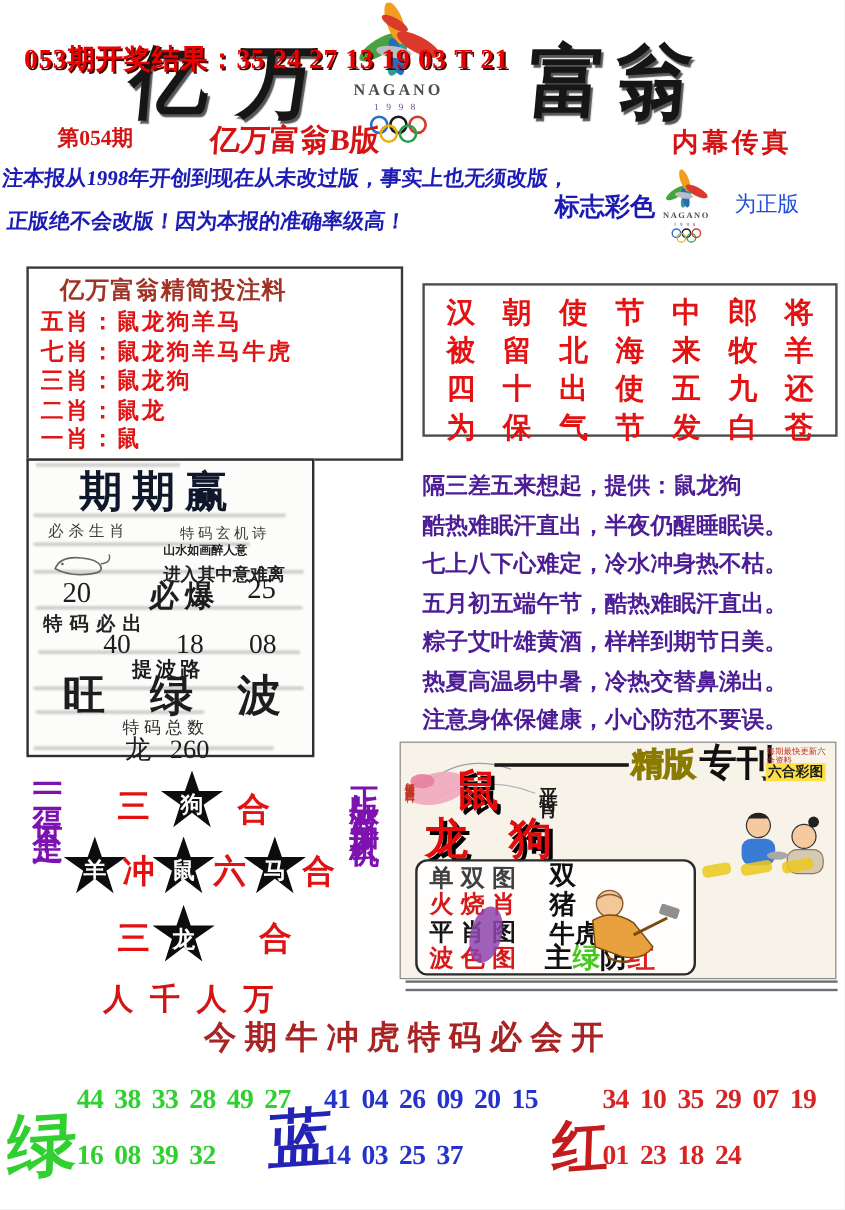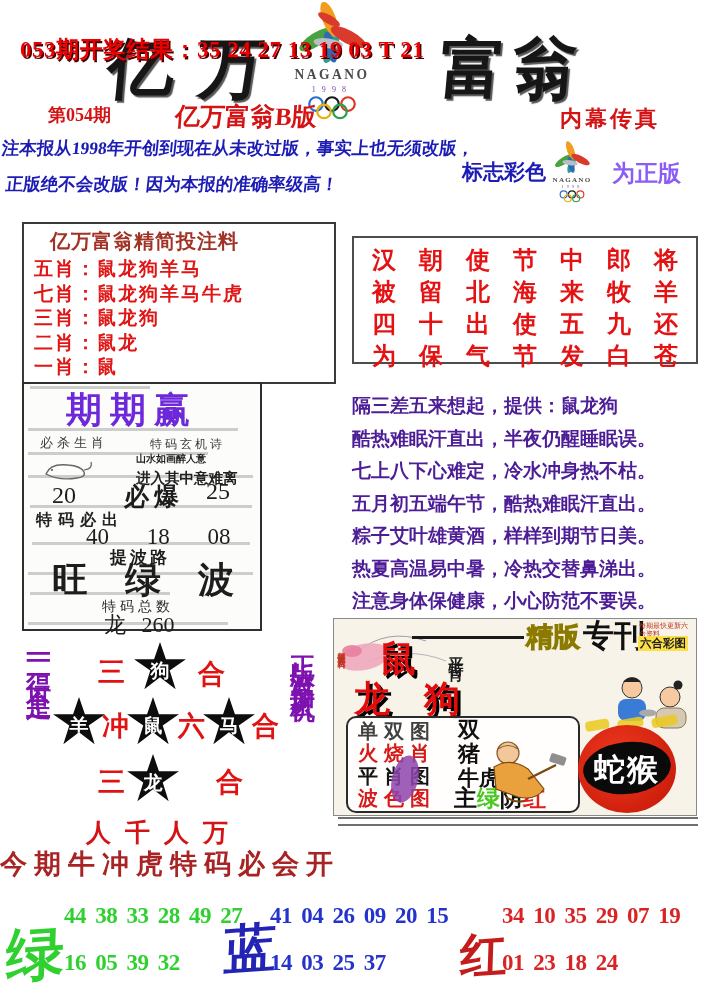--- a/index.html
+++ b/index.html
@@ -121,7 +121,7 @@
       <circle cx="56.5" cy="89" r="5.5" stroke="#2e9e4f"></circle>
     </g>
   </svg>
-  <div class="abs" style="left:612px;top:158px;font-size:23px;font-weight:bold;color:#8b5cf6">为正版</div>
+  <div class="abs" style="left:612px;top:158px;font-size:18px;font-weight:normal;color:#1d4ed8">为正版</div>
 
   <div class="abs zodiac-box">
     <div class="zodiac-title">亿万富翁精简投注料</div>

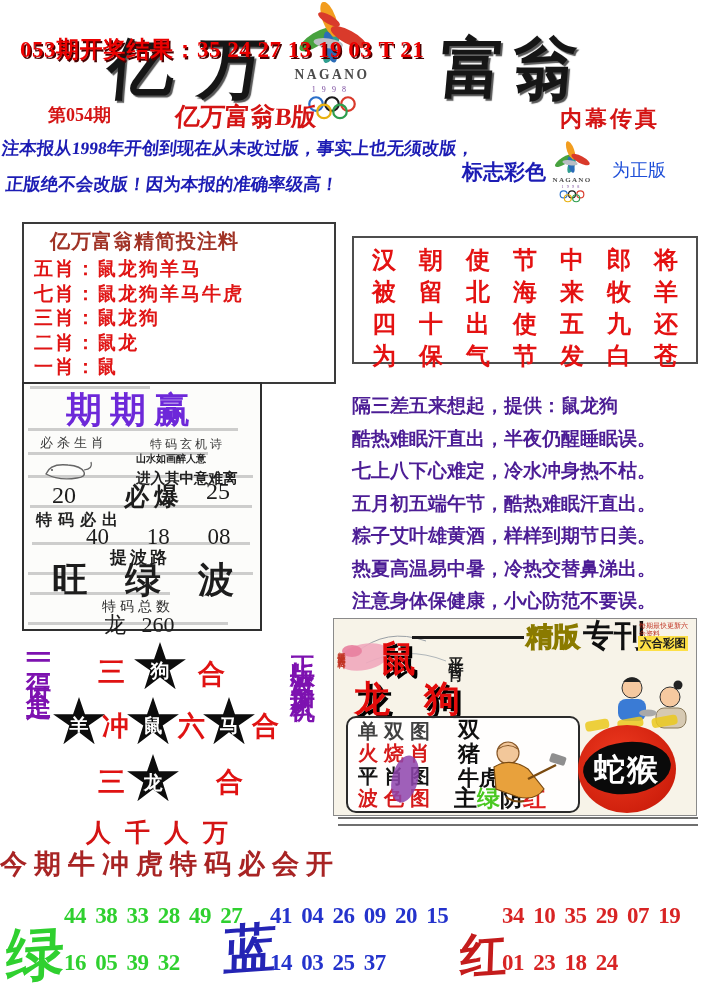--- a/index.html
+++ b/index.html
@@ -182,7 +182,7 @@
     <div class="noise" style="left:6px;top:208px;width:140px"></div>
     <div class="noise" style="left:4px;top:238px;width:200px"></div>
 
-    <div class="abs" style="left:42px;top:2px;font-size:36px;font-weight:900;letter-spacing:8px;color:#6d28d9">期期赢</div>
+    <div class="abs" style="left:42px;top:2px;font-size:36px;font-weight:900;letter-spacing:8px;color:#0f172a">期期赢</div>
     <div class="abs fuzzy" style="left:16px;top:50px;font-size:13px;letter-spacing:4px;color:#3c3c3c">必杀生肖</div>
     <svg class="abs" style="left:16px;top:74px" width="54" height="24" viewBox="0 0 54 24">
       <path d="M6 16 q4 -11 22 -9 q13 1 16 7 q2 5 -7 6 q-18 3 -31 -4 z" fill="none" stroke="#666" stroke-width="1.4"></path>

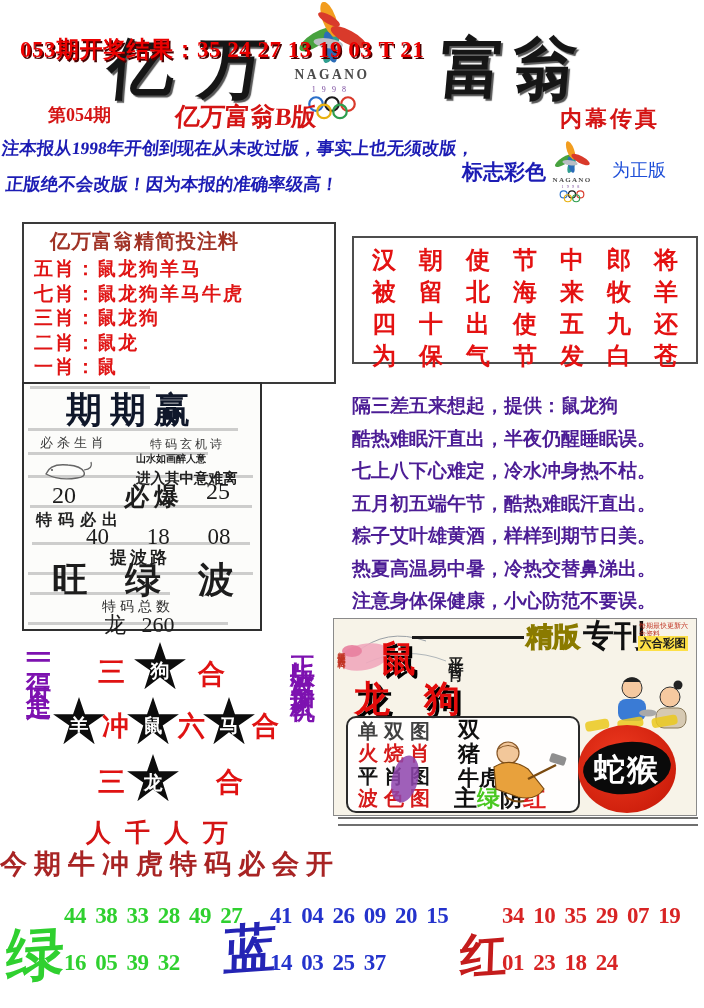--- a/index.html
+++ b/index.html
@@ -309,10 +309,6 @@
       </g>
     </svg>
 
-    <div class="red-circle">
-      <div class="black-blob"></div>
-      <div class="circle-txt">蛇猴</div>
-    </div>
   </div>
 
   <div class="abs dbl-line"></div>

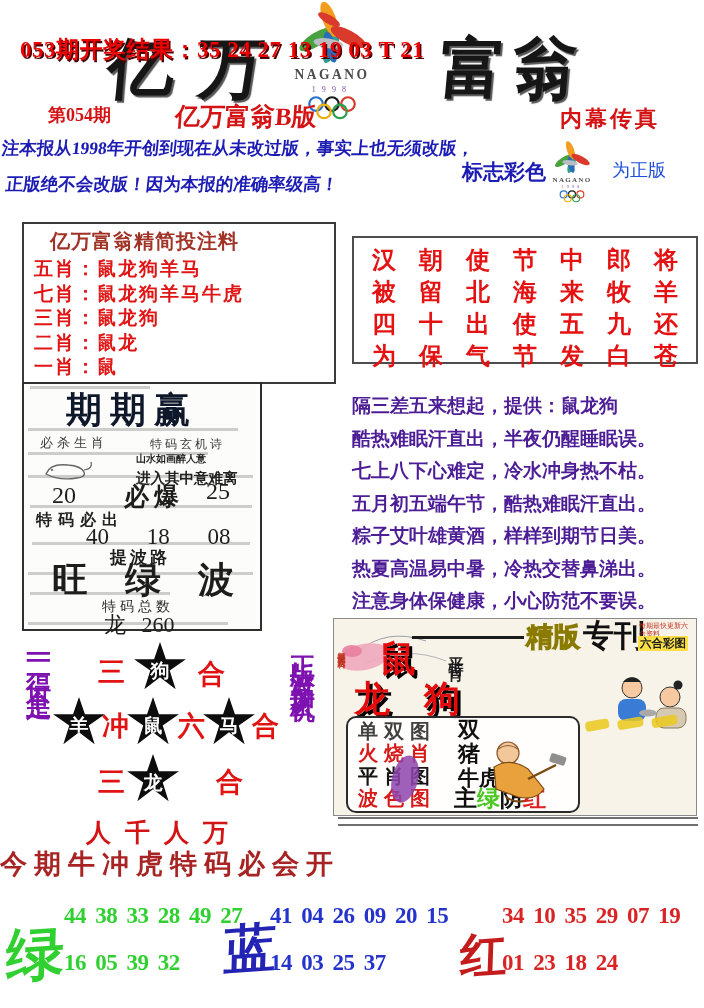--- a/index.html
+++ b/index.html
@@ -55,7 +55,7 @@
               font-weight:900;color:#ffffff;letter-spacing:2px;}
   .dbl-line{left:338px;top:817px;width:360px;height:5px;border-top:2px solid #6f6f6f;border-bottom:2px solid #6f6f6f;}
   
-  .headline{left:0;top:846px;width:680px;text-align:left;font-size:27px;font-weight:900;
+  .headline{left:0;top:846px;width:680px;text-align:center;font-size:27px;font-weight:900;
             color:#a82424;letter-spacing:7px;}
   .bignum{font-size:23px;font-weight:bold;word-spacing:4px;letter-spacing:-.5px;}
   .g{color:#2fd02f;} .b{color:#2433cc;} .r{color:#d82424;}

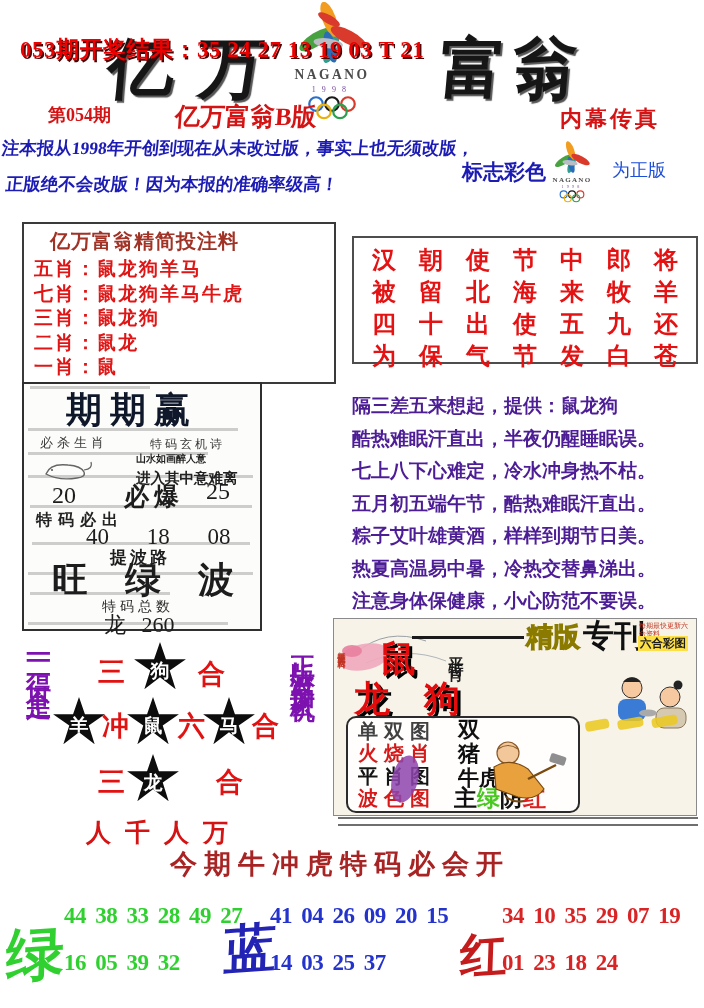--- a/index.html
+++ b/index.html
@@ -317,7 +317,7 @@
 
   <div class="abs bigchar g" style="left:6px;top:916px;font-size:58px">绿</div>
   <div class="abs bignum g" style="left:64px;top:903px">44 38 33 28 49 27</div>
-  <div class="abs bignum g" style="left:64px;top:950px">16 05 39 32</div>
+  <div class="abs bignum g" style="left:64px;top:950px">16 08 39 32</div>
 
   <div class="abs bigchar" style="left:224px;top:914px;font-size:52px;color:#2424b4">蓝</div>
   <div class="abs bignum b" style="left:270px;top:903px">41 04 26 09 20 15</div>

